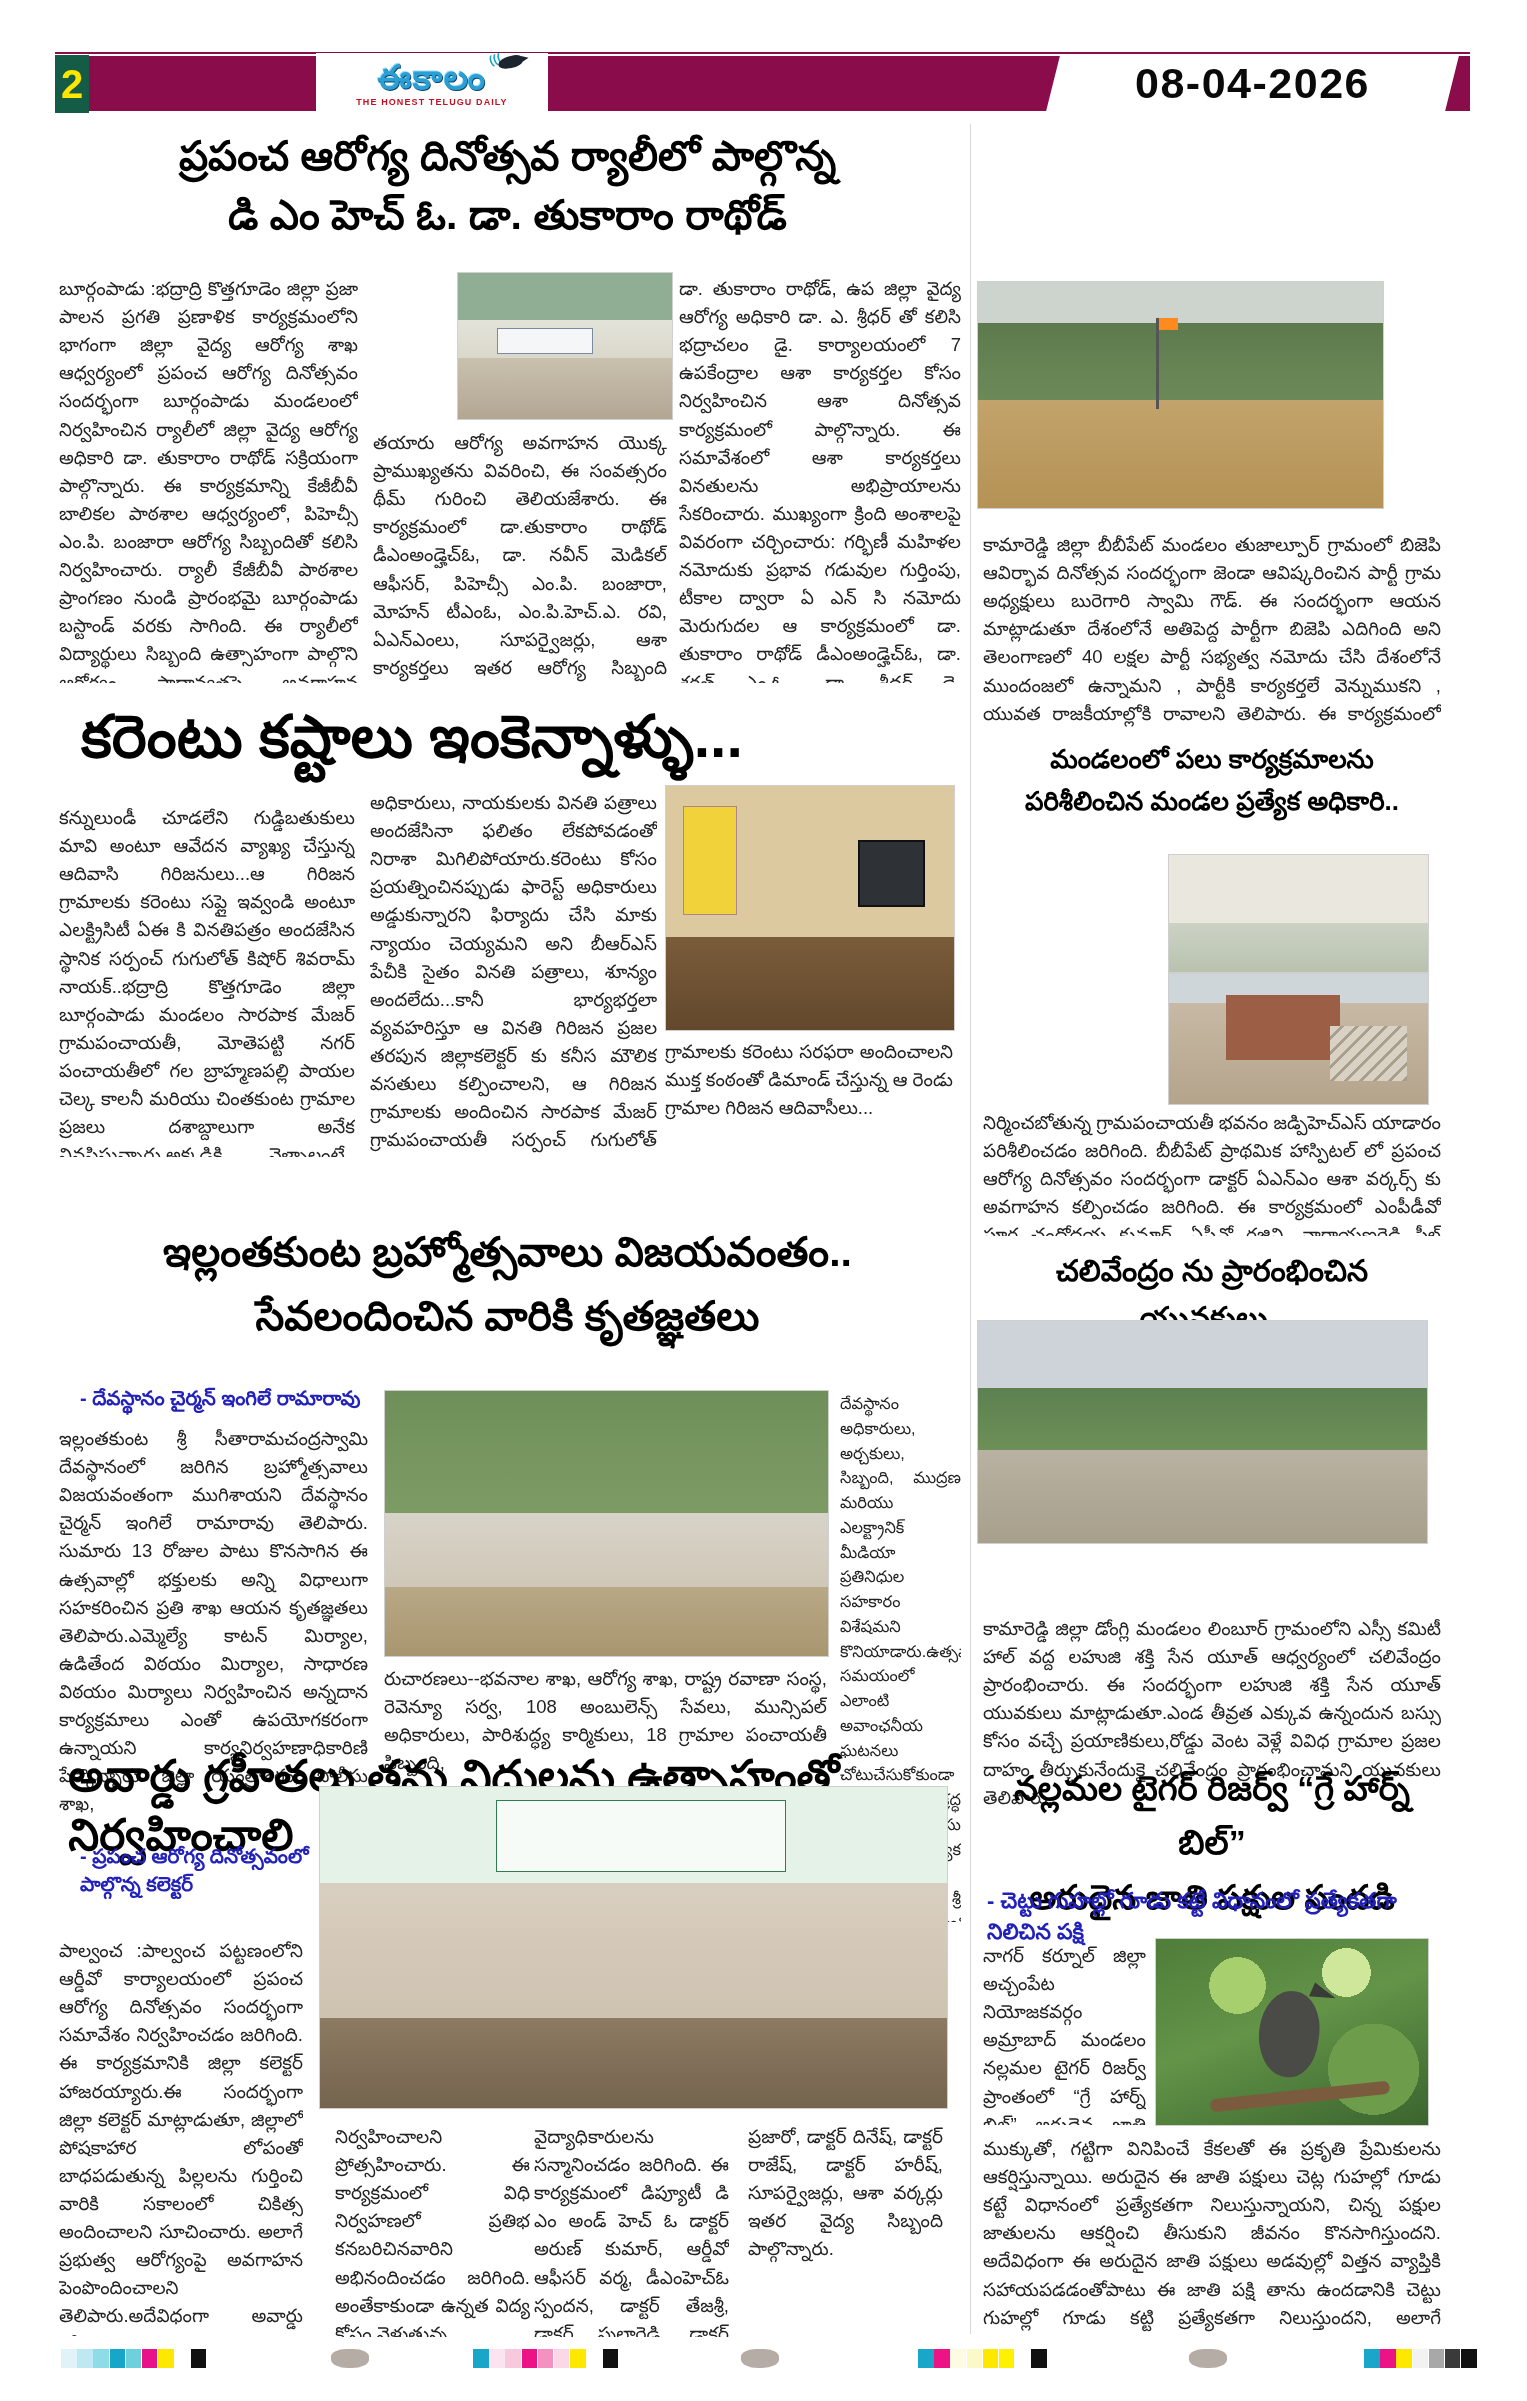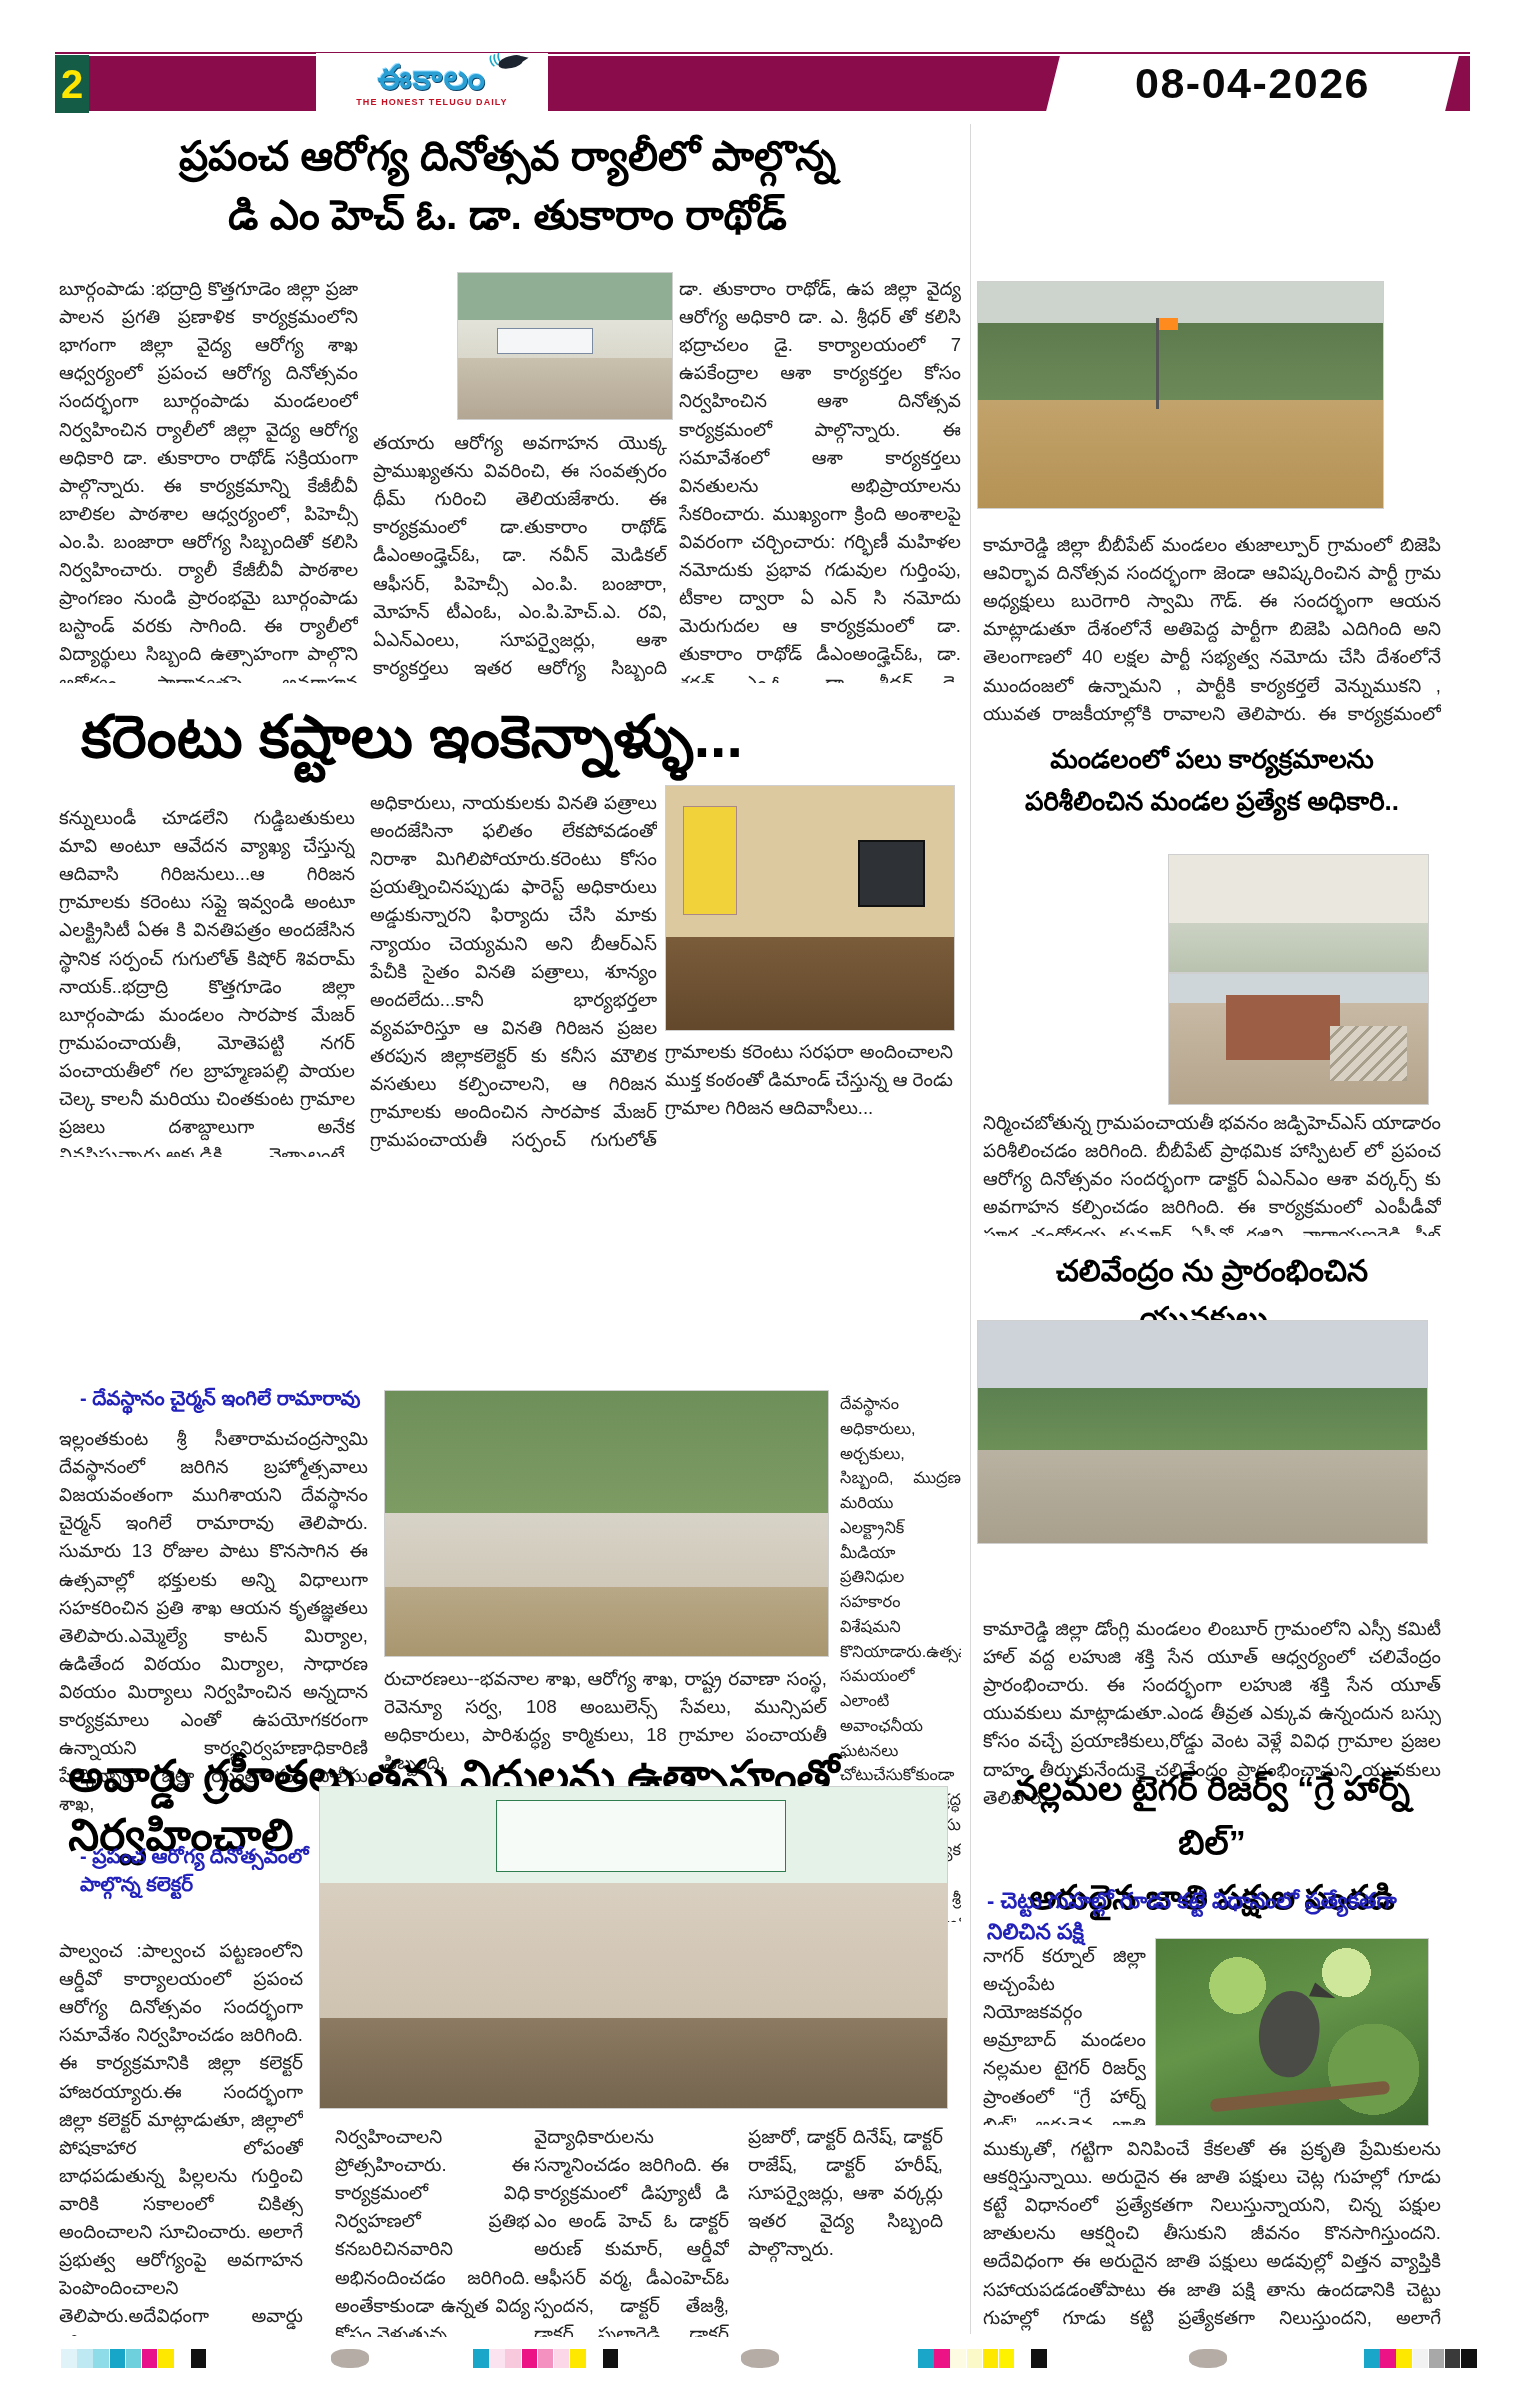--- a/index.html
+++ b/index.html
@@ -122,6 +122,10 @@
   </div>
   <div class="abs body-text" style="left:983px;top:1109px;width:458px;height:127px;">నిర్మించబోతున్న గ్రామపంచాయతీ భవనం జడ్పిహెచ్ఎస్ యాడారం పరిశీలించడం జరిగింది. బీబీపేట్ ప్రాథమిక హాస్పిటల్ లో ప్రపంచ ఆరోగ్య దినోత్సవం సందర్భంగా డాక్టర్ ఏఎన్ఎం ఆశా వర్కర్స్ కు అవగాహన కల్పించడం జరిగింది. ఈ కార్యక్రమంలో ఎంపీడీవో పూర్ణ చంద్రోదయ కుమార్, ఏపీవో రజిని, నారాయణరెడ్డి ఫీల్డ్ అసిస్టెంట్ అధికారులు పాల్గొన్నారు.</div>
 
+  <div class="abs headline" style="left:55px;top:1221px;width:905px;font-size:41px;line-height:1.55;">
+    <div>ఇల్లంతకుంట బ్రహ్మోత్సవాలు విజయవంతం..</div>
+    <div>సేవలందించిన వారికి కృతజ్ఞతలు</div>
+  </div>
   <div class="abs byline" style="left:80px;top:1384px;width:310px;">- దేవస్థానం చైర్మన్ ఇంగిలే రామారావు</div>
   <div class="abs photo ph-temple" style="left:384px;top:1390px;width:443px;height:265px;"></div>
   <div class="abs body-text" style="left:59px;top:1425px;width:309px;height:497px;">ఇల్లంతకుంట శ్రీ సీతారామచంద్రస్వామి దేవస్థానంలో జరిగిన బ్రహ్మోత్సవాలు విజయవంతంగా ముగిశాయని దేవస్థానం చైర్మన్ ఇంగిలే రామారావు తెలిపారు. సుమారు 13 రోజుల పాటు కొనసాగిన ఈ ఉత్సవాల్లో భక్తులకు అన్ని విధాలుగా సహకరించిన ప్రతి శాఖ ఆయన కృతజ్ఞతలు తెలిపారు.ఎమ్మెల్యే కాటన్ మిర్యాల, ఉడితేంద విఠయం మిర్యాల, సాధారణ విఠయం మిర్యాలు నిర్వహించిన అన్నదాన కార్యక్రమాలు ఎంతో ఉపయోగకరంగా ఉన్నాయని కార్యనిర్వహణాధికారిణి పేర్కొన్నారు. జిల్లా యంత్రాంగం, పోలీసు శాఖ,</div>

